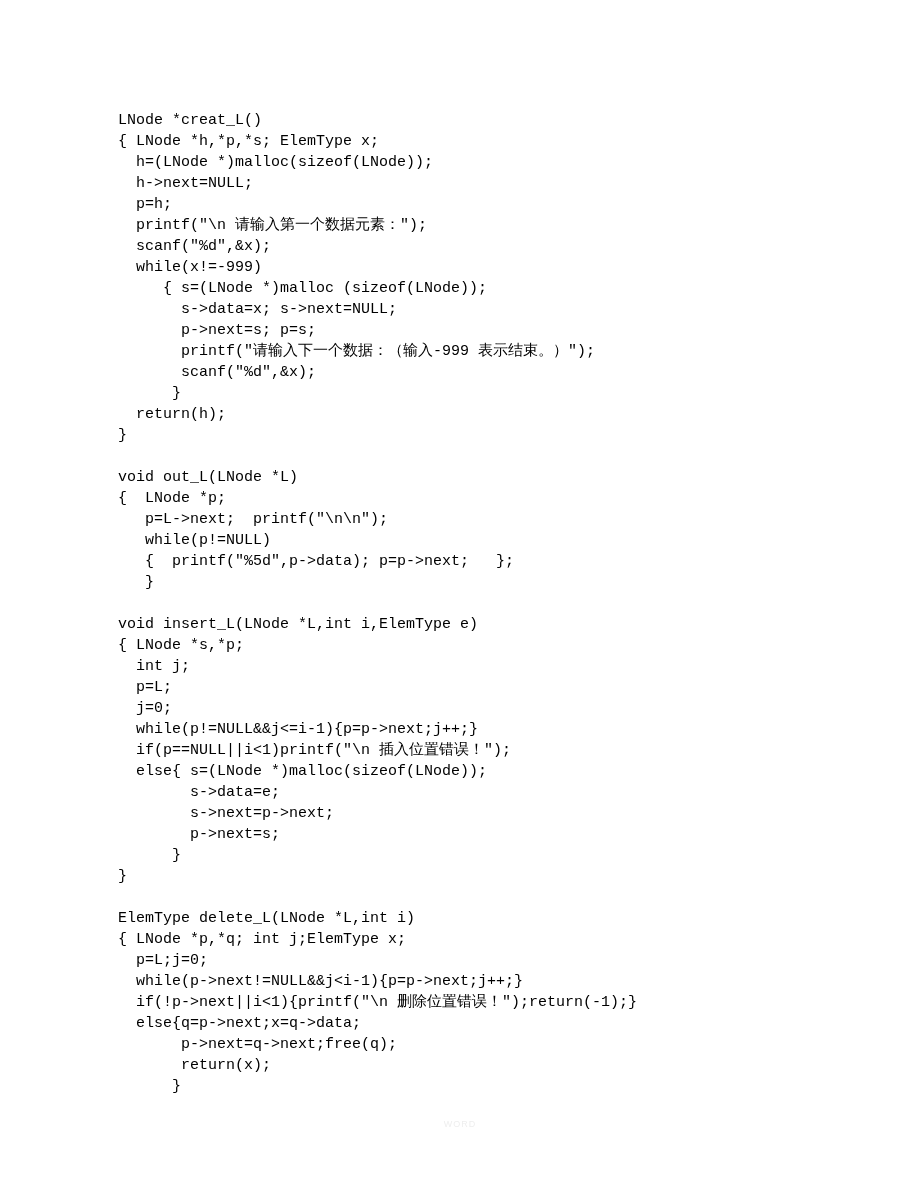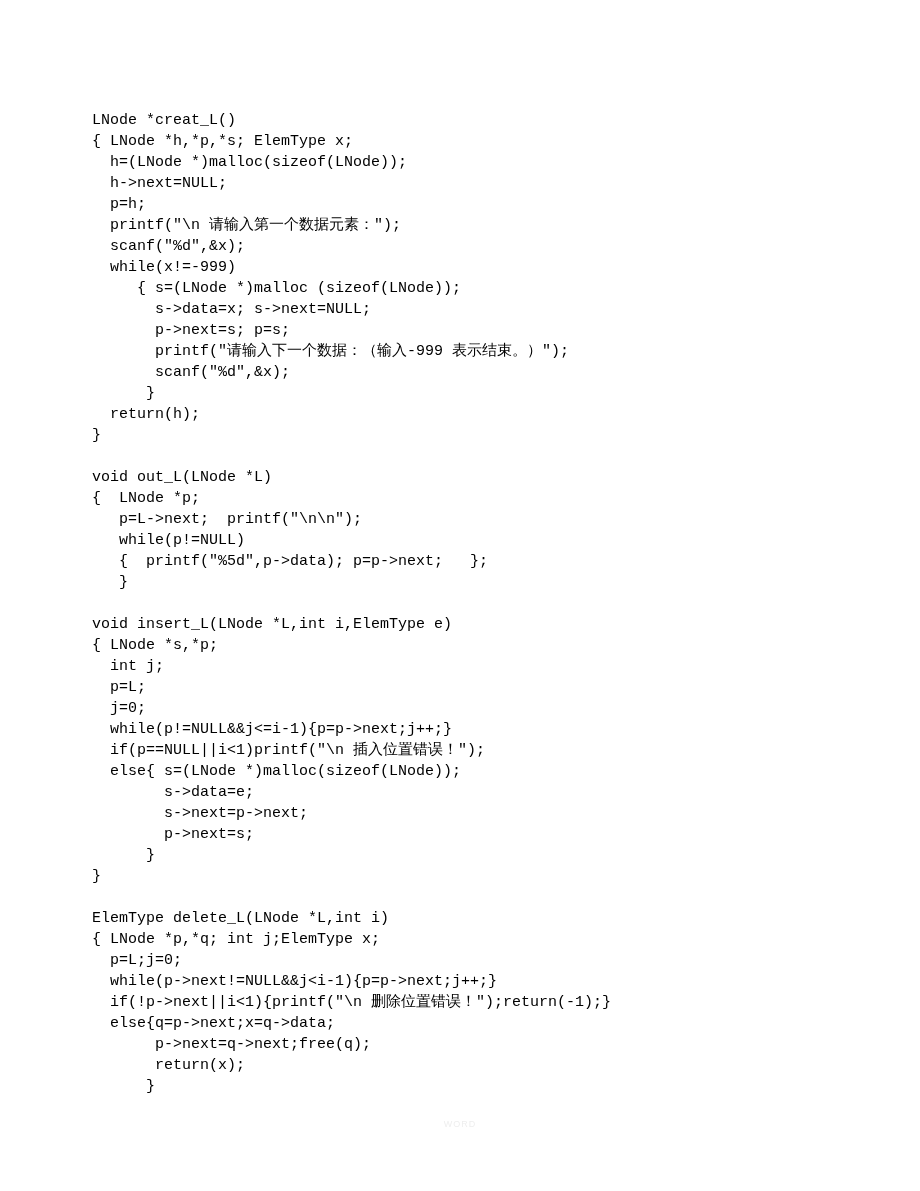--- a/index.html
+++ b/index.html
@@ -14,7 +14,7 @@
   .page {
     width: 920px;
     min-height: 1191px;
-    padding: 110px 130px 60px 92px;
+    padding: 110px 130px 60px 118px;
     box-sizing: border-box;
     position: relative;
   }

